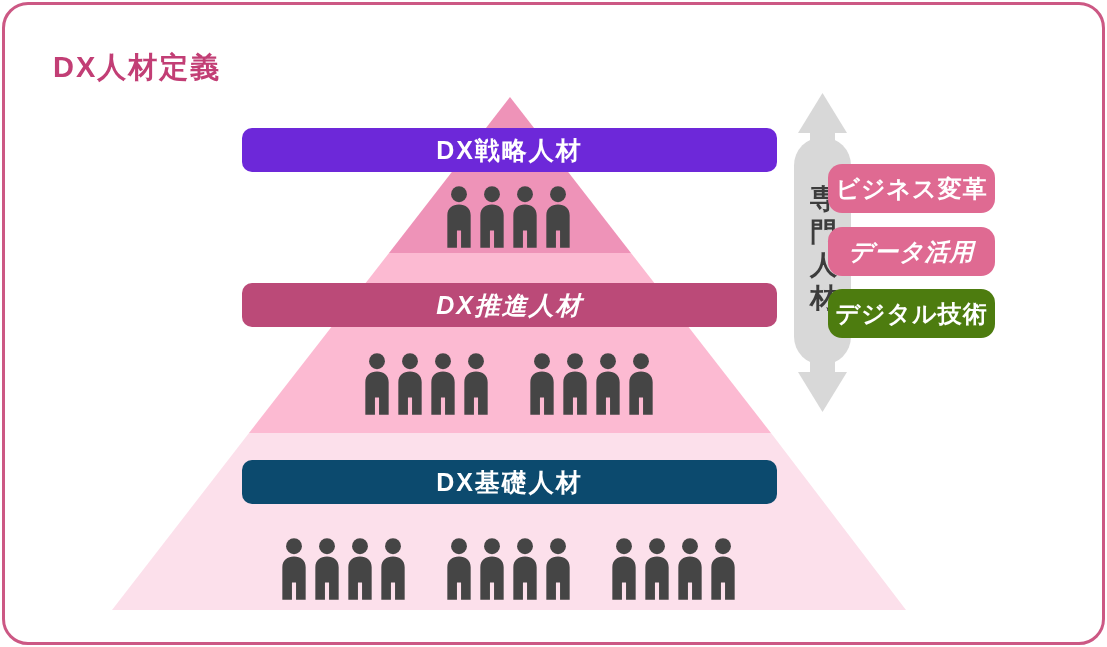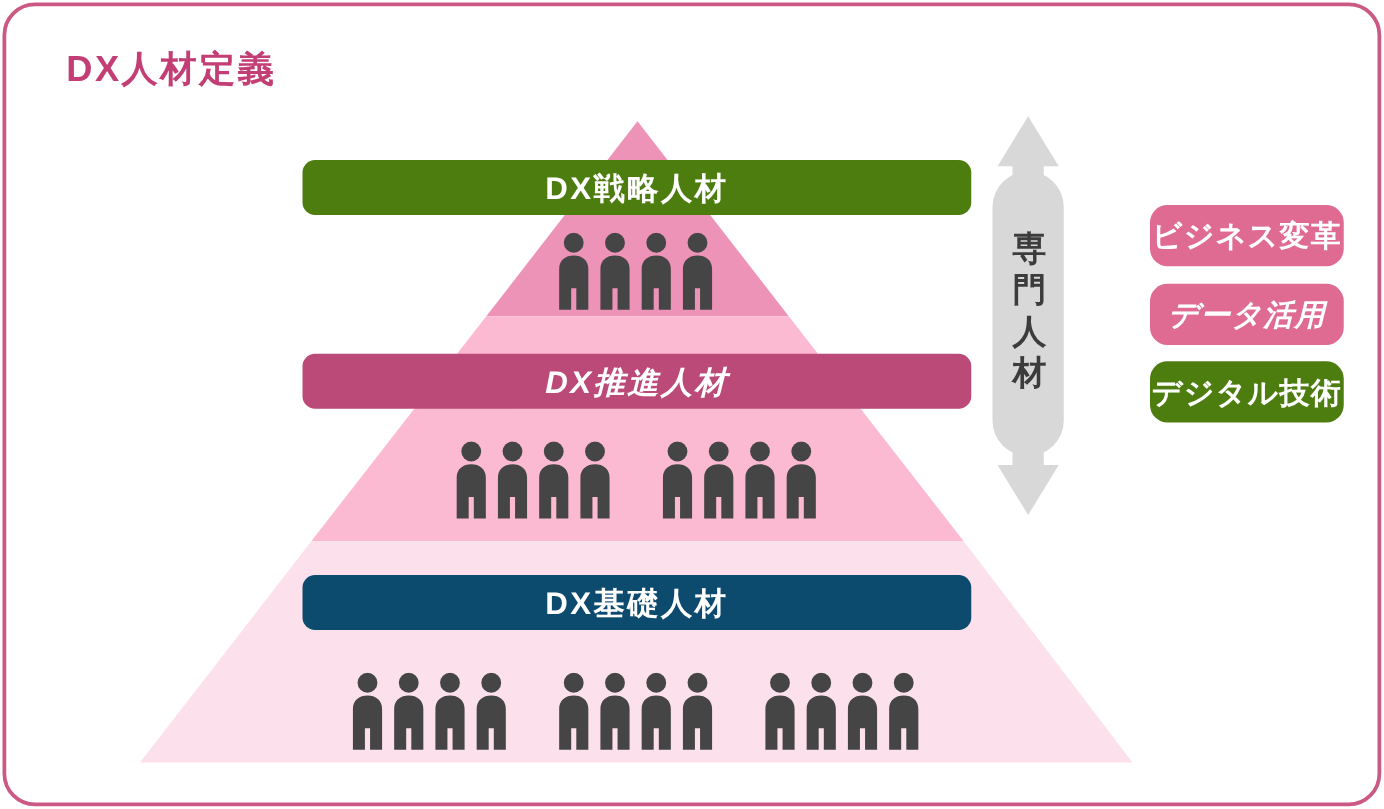--- a/index.html
+++ b/index.html
@@ -13,7 +13,7 @@
     border:3.5px solid #cc5884;border-radius:26px;box-sizing:border-box;
   }
   .title{
-    position:absolute;left:53px;top:36px;margin:0;
+    position:absolute;left:53px;top:48px;margin:0;
     font-size:29px;font-weight:700;color:#c23e75;letter-spacing:2px;
   }
   svg.pyramid{position:absolute;left:0;top:0;}

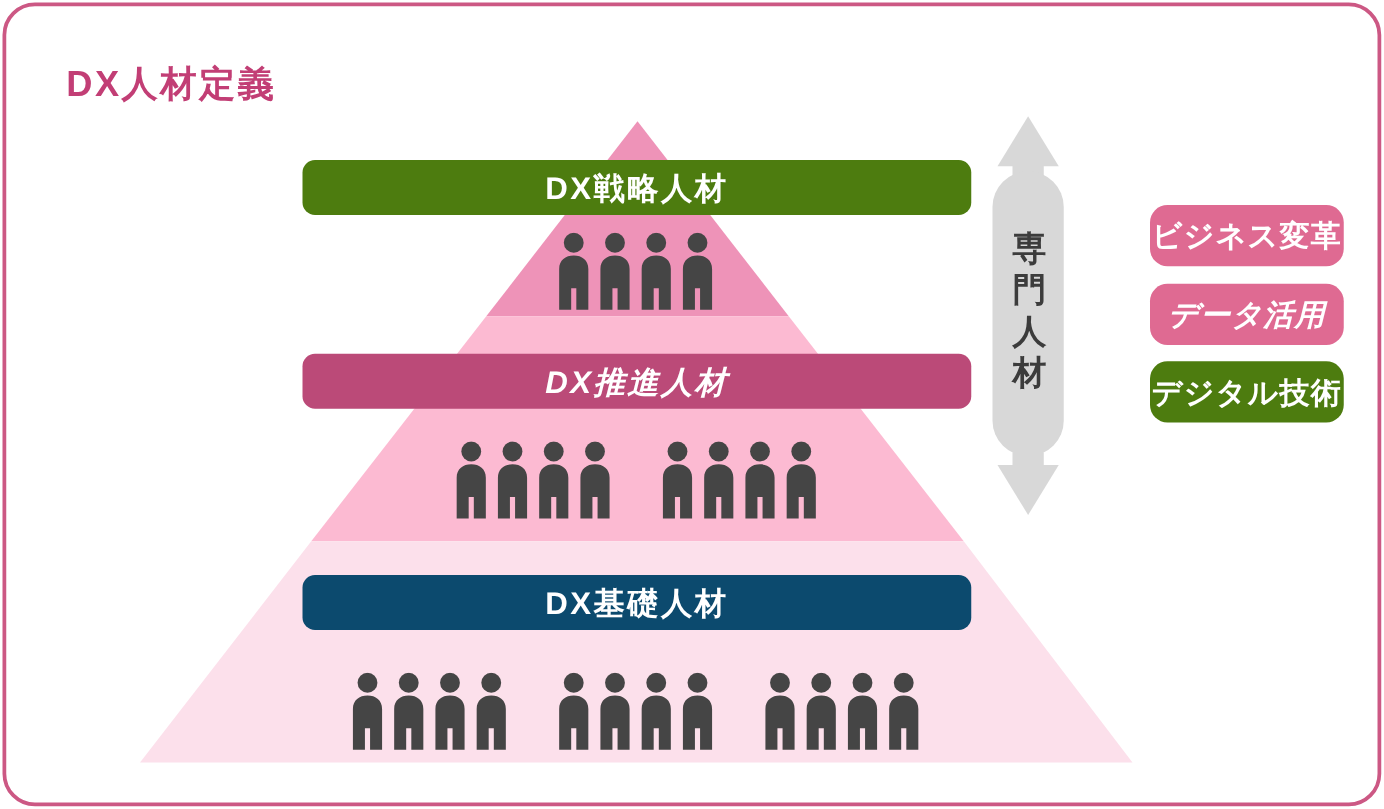--- a/index.html
+++ b/index.html
@@ -64,7 +64,7 @@
   <polygon points="249,433 771,433 906,610 112,610" fill="#fce0eb"></polygon>
 </svg>
 
-<div class="bar" id="bar-0" style="background: #4d7c0f;">DX戦略人材</div>
+<div class="bar" id="bar-0" style="background: #6d28d9;">DX戦略人材</div>
 <div class="bar" id="bar-1" style="background: rgb(187, 74, 120); font-style: italic;">DX推進人材</div>
 <div class="bar" id="bar-2" style="background: #0c4a6e;">DX基礎人材</div>
 

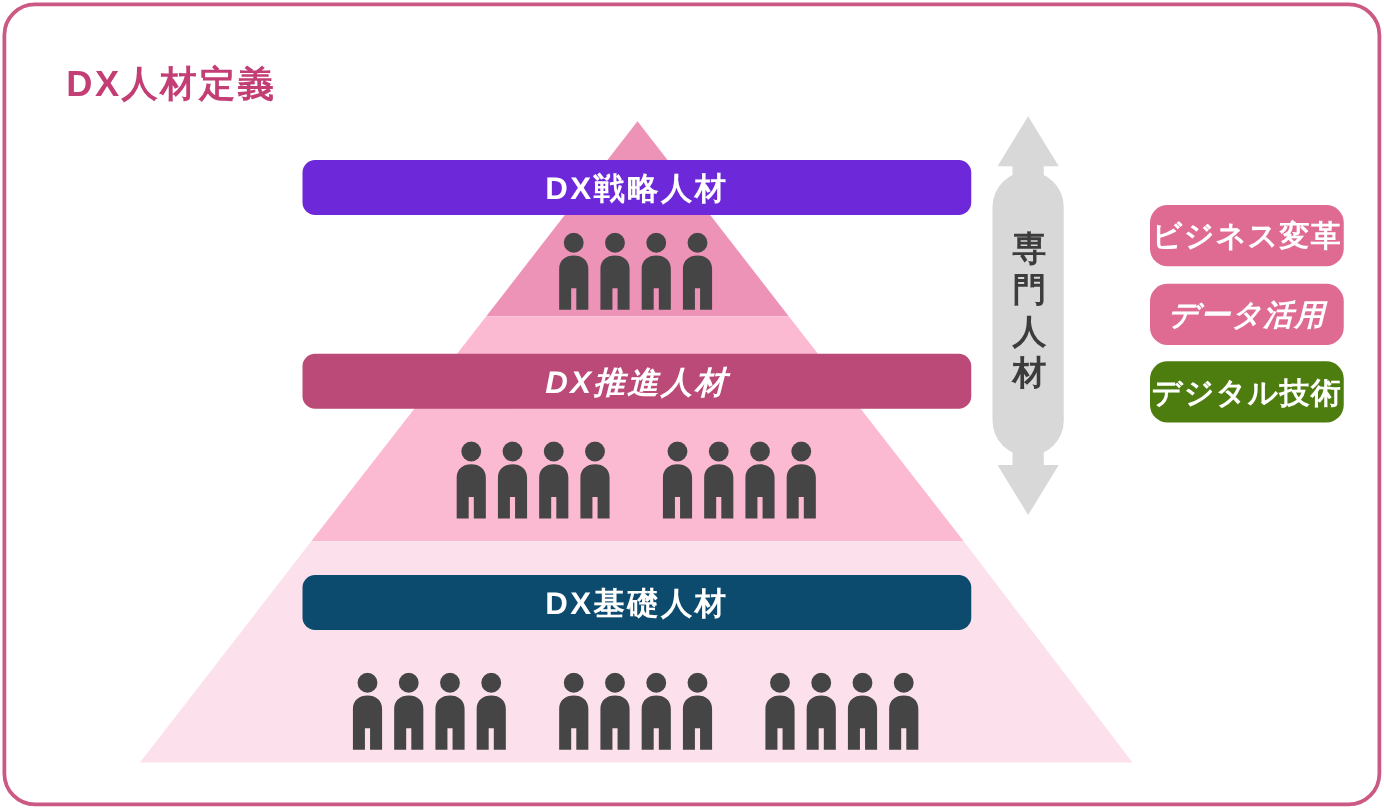--- a/index.html
+++ b/index.html
@@ -36,7 +36,7 @@
     color:#3c3c3c;font-size:27px;font-weight:700;line-height:33px;
   }
   .pill{
-    position:absolute;left:920px;width:155px;height:49px;border-radius:14px;
+    position:absolute;left:828px;width:167px;height:49px;border-radius:14px;
     background:#df6a92;color:#ffffff;display:flex;align-items:center;justify-content:center;
     font-size:24px;font-weight:700;letter-spacing:1px;
   }

